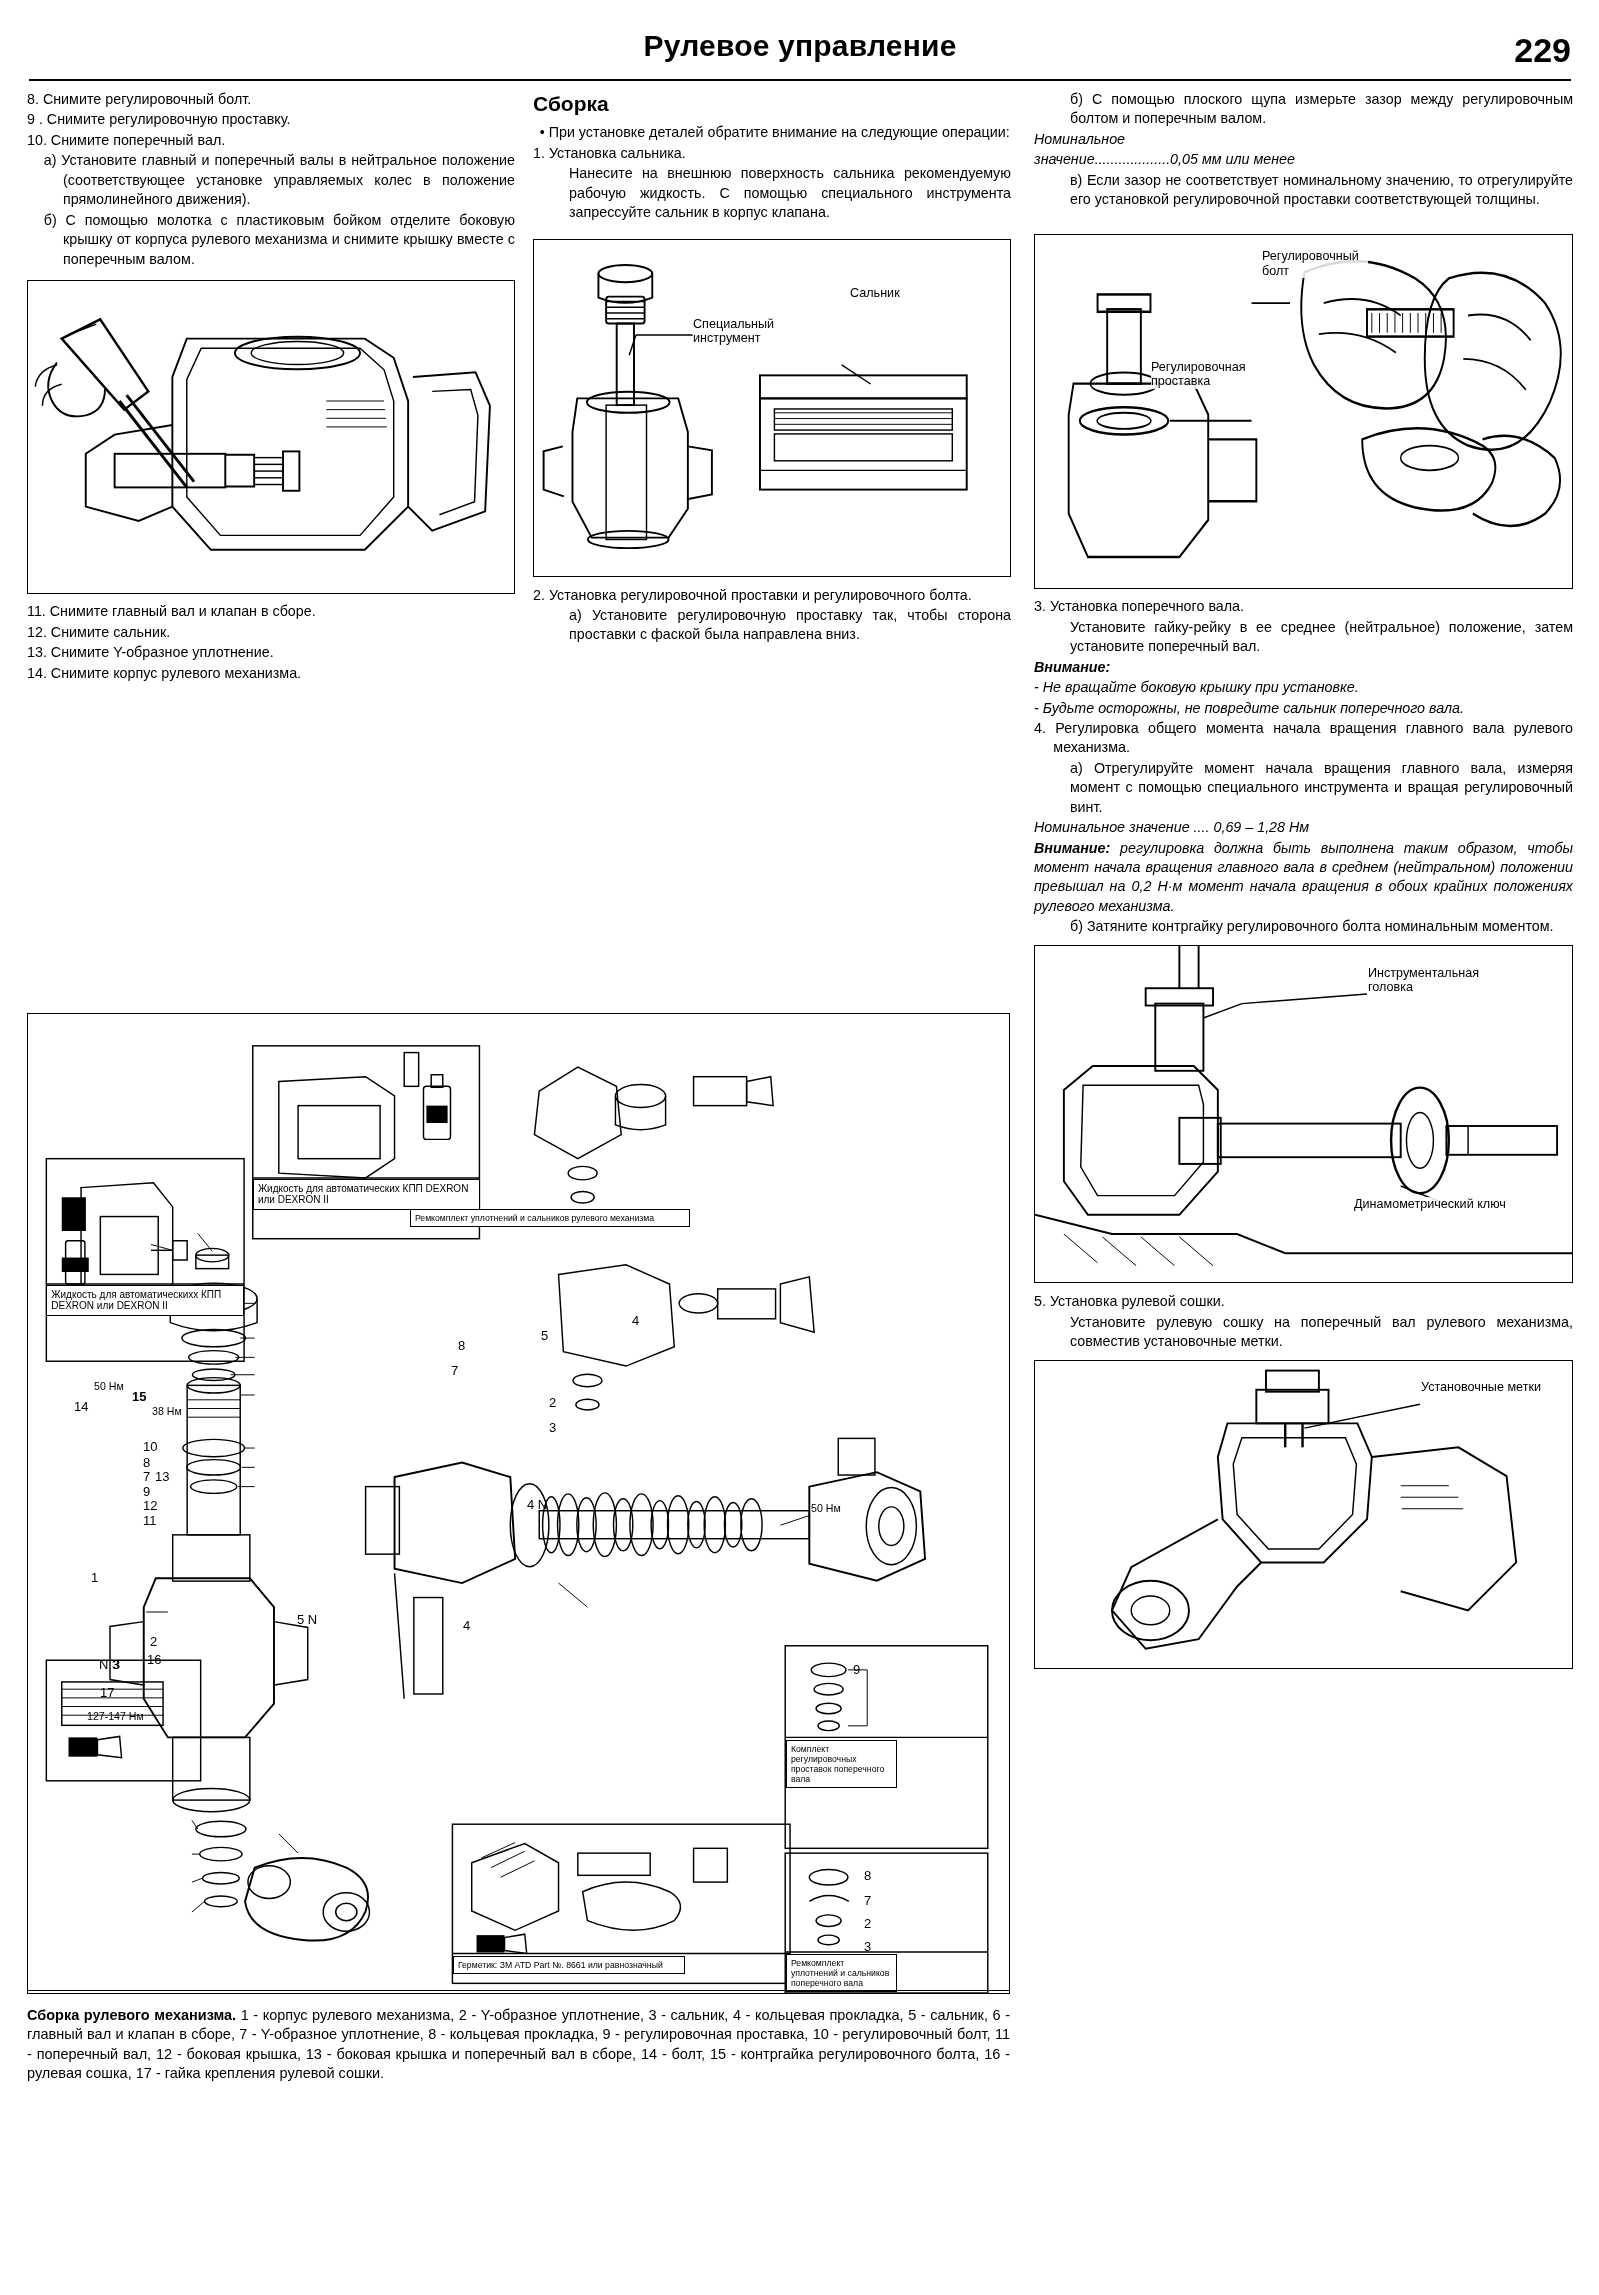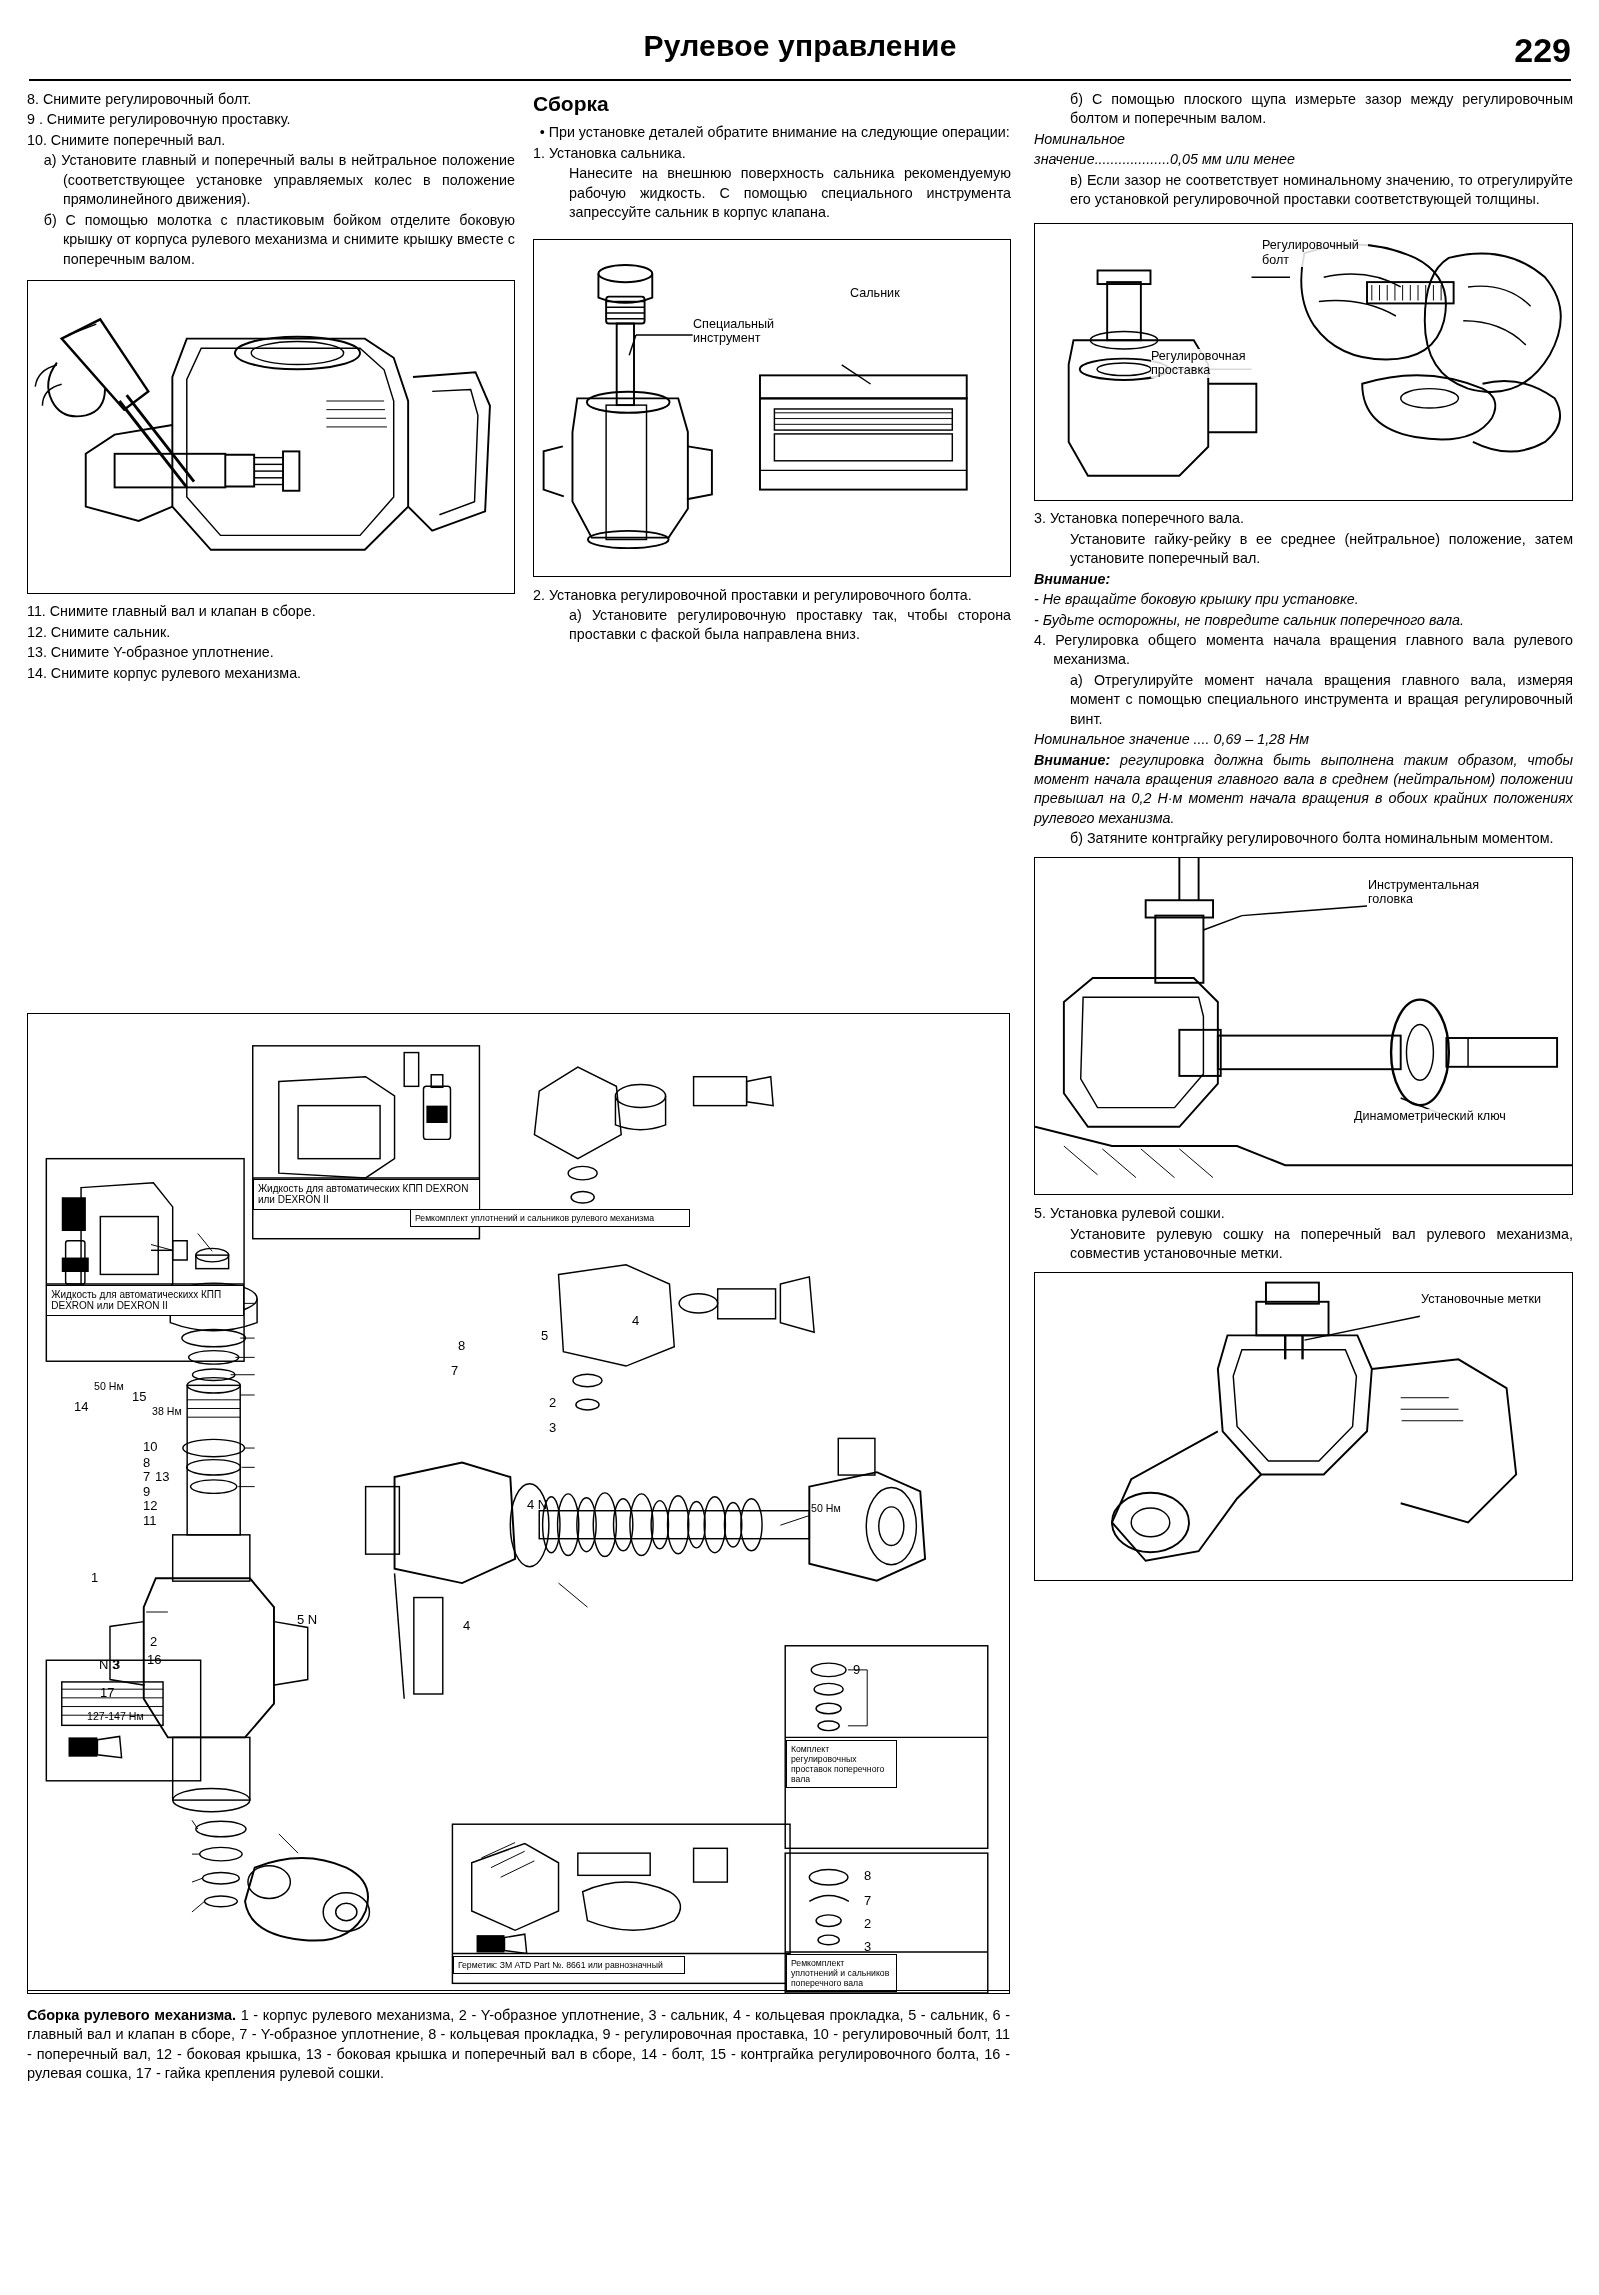--- a/index.html
+++ b/index.html
@@ -260,7 +260,7 @@
     <p class="ital">значение...................0,05 мм или менее</p>
     <p class="ind3 just">в) Если зазор не соответствует номинальному значению, то отрегулируйте его установкой регулировочной проставки соответствующей толщины.</p>
 
-    <div class="fig" style="margin-top:13px; width:539px; height:278px;">
+    <div class="fig" style="margin-top:24px; width:539px; height:355px;">
       <svg viewBox="0 0 1116 570" preserveAspectRatio="none">
         <rect x="0" y="0" width="1116" height="570" fill="#fff"></rect>
 

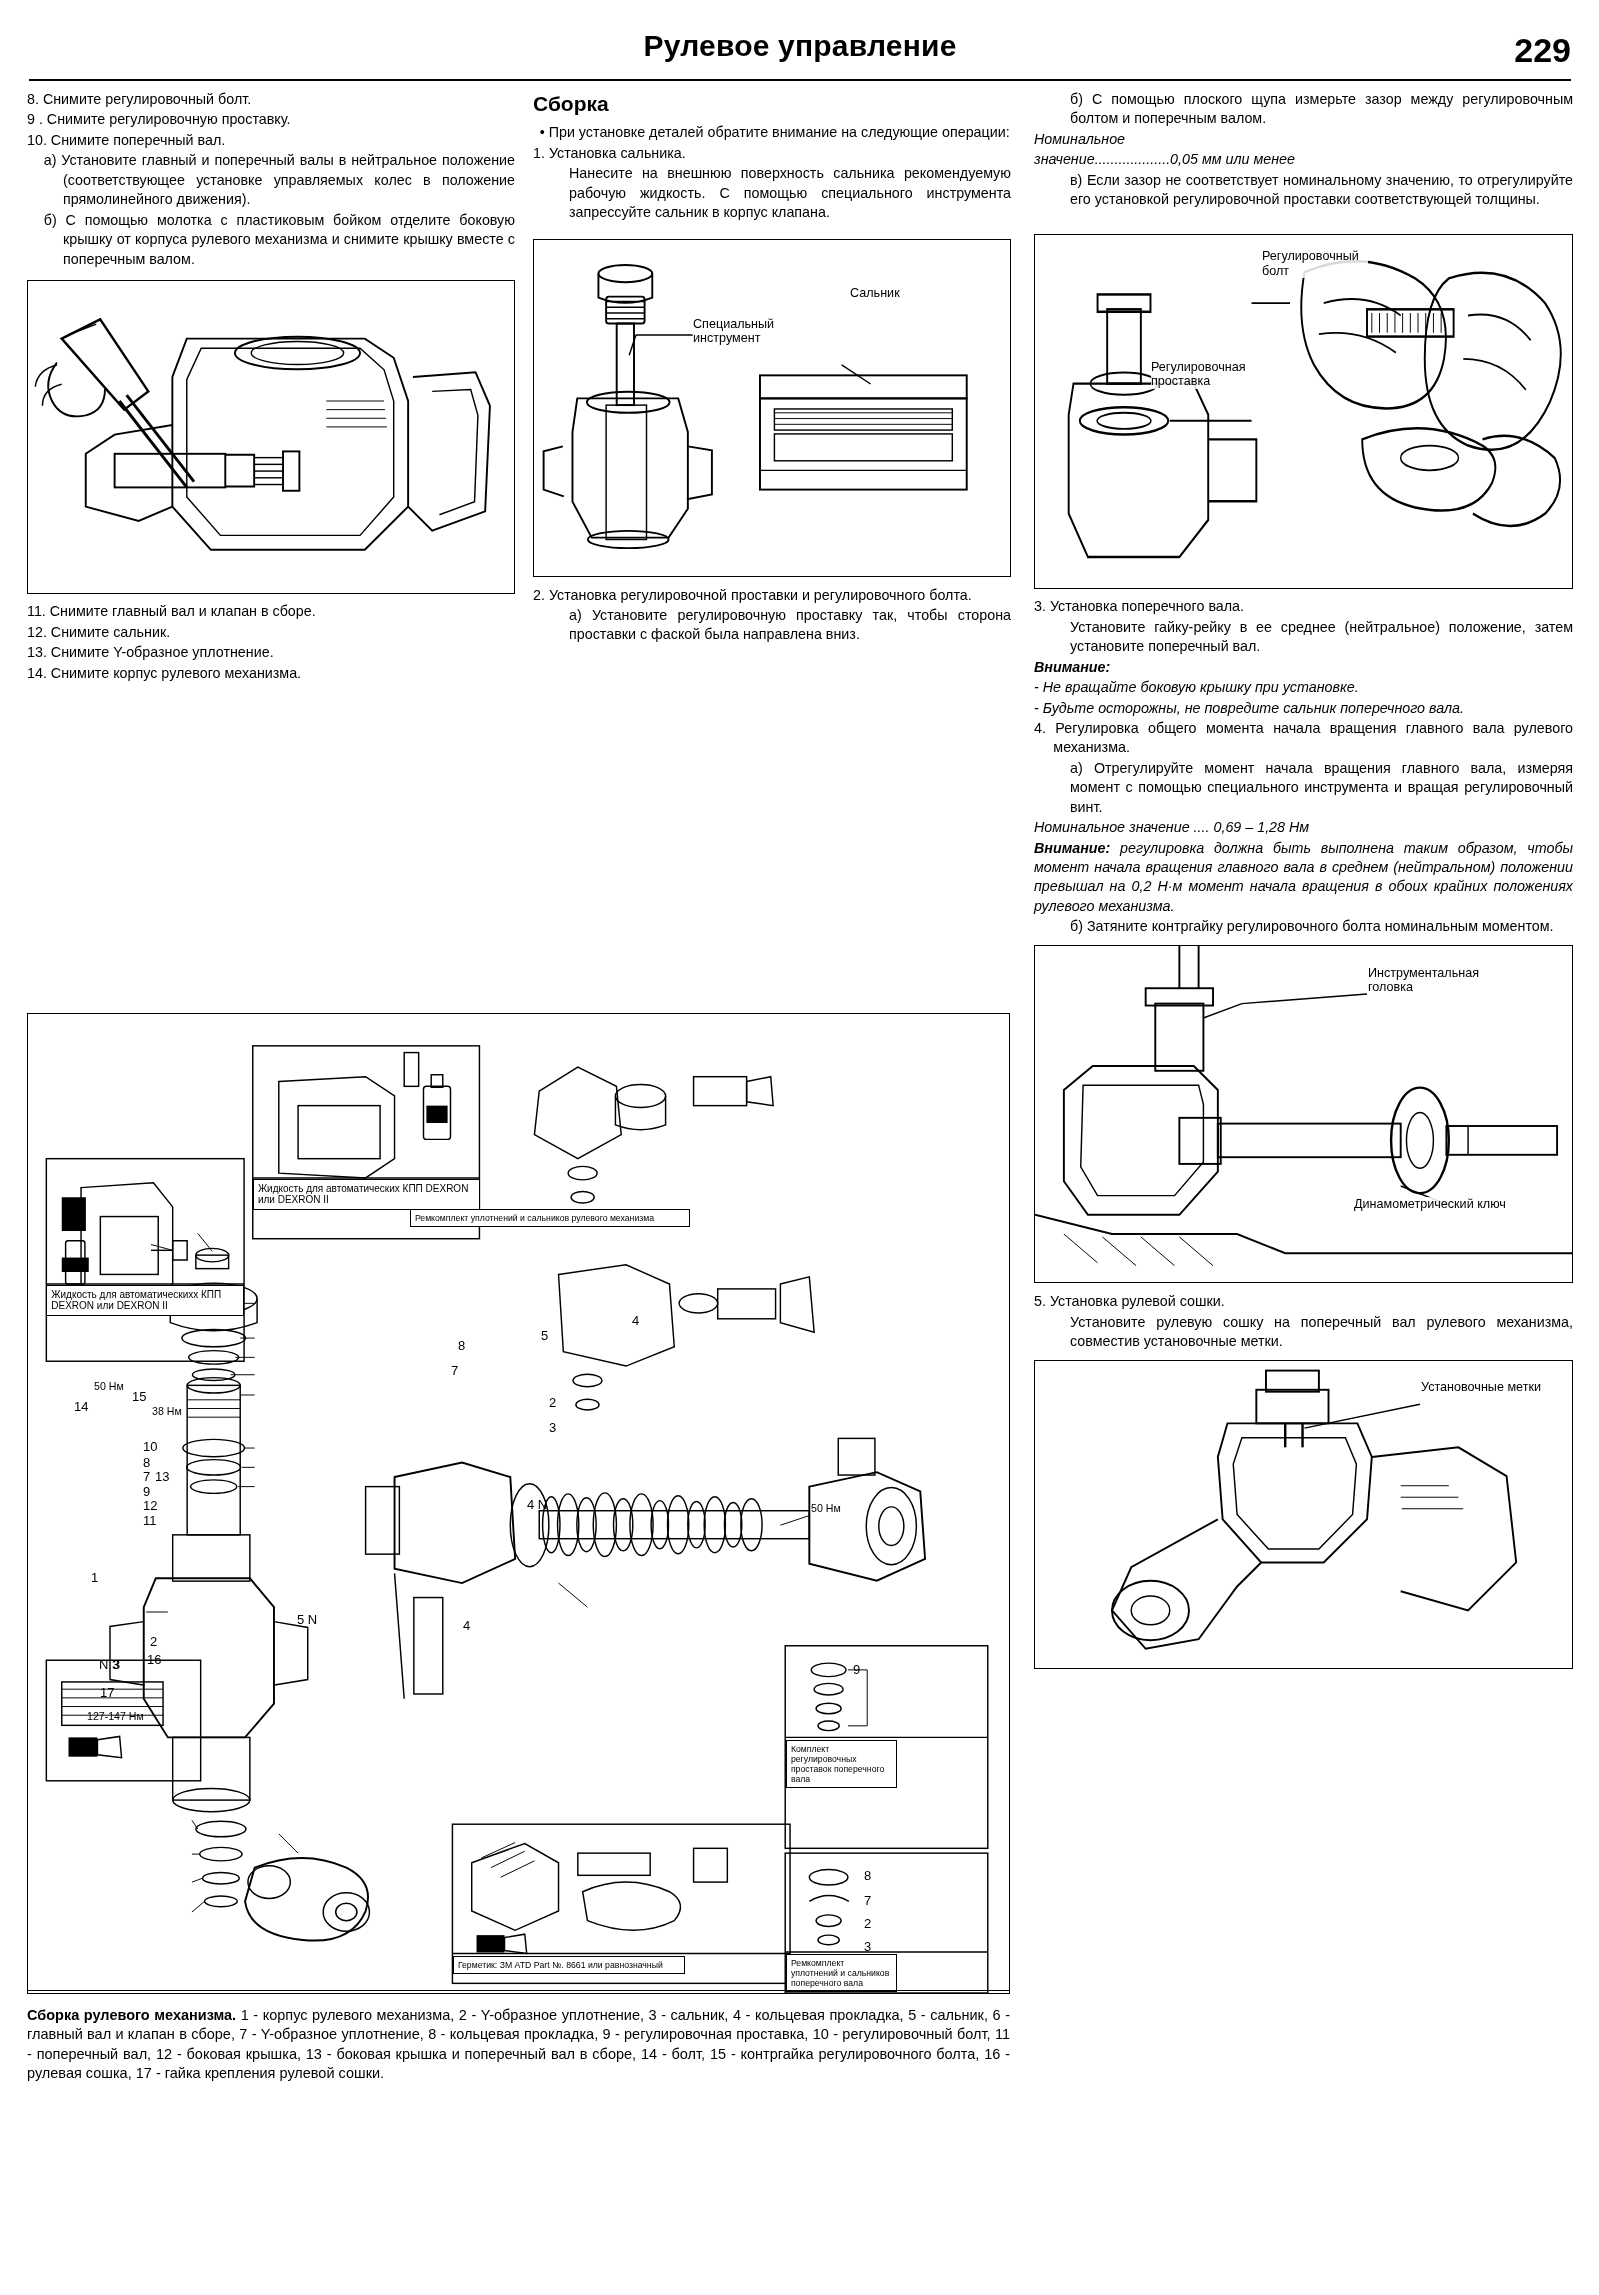--- a/index.html
+++ b/index.html
@@ -564,7 +564,7 @@
     </svg>
 
     <div class="nm" style="left:66px; top:366px;">50 Нм</div>
-    <div class="num" style="left:104px; top:375px;">15</div>
+    <div class="num" style="left:104px; top:375px;font-weight:bold;">15</div>
     <div class="num" style="left:46px; top:385px;">14</div>
     <div class="nm" style="left:124px; top:391px;">38 Нм</div>
     <div class="num" style="left:115px; top:425px;">10</div>

